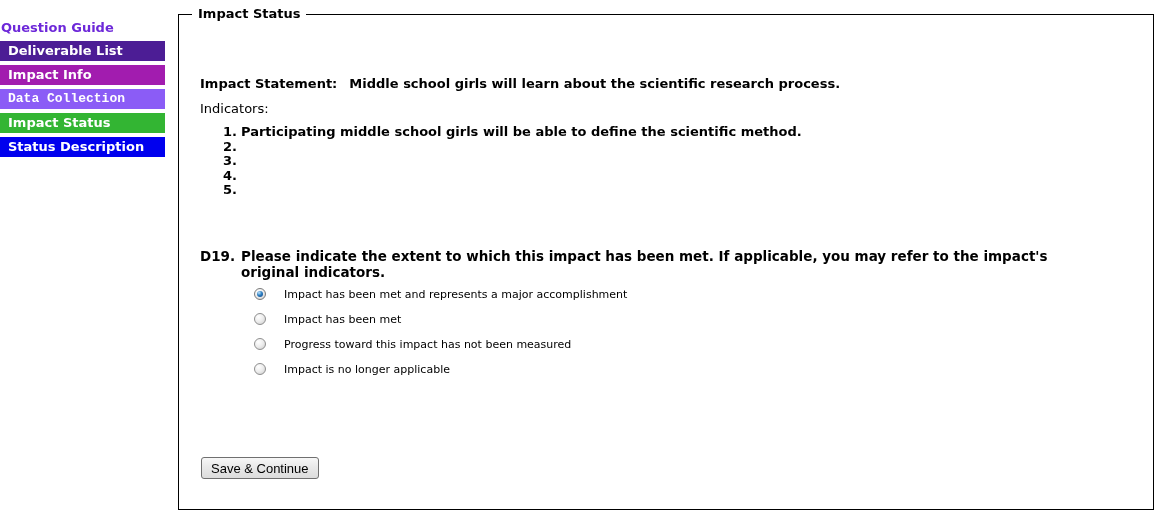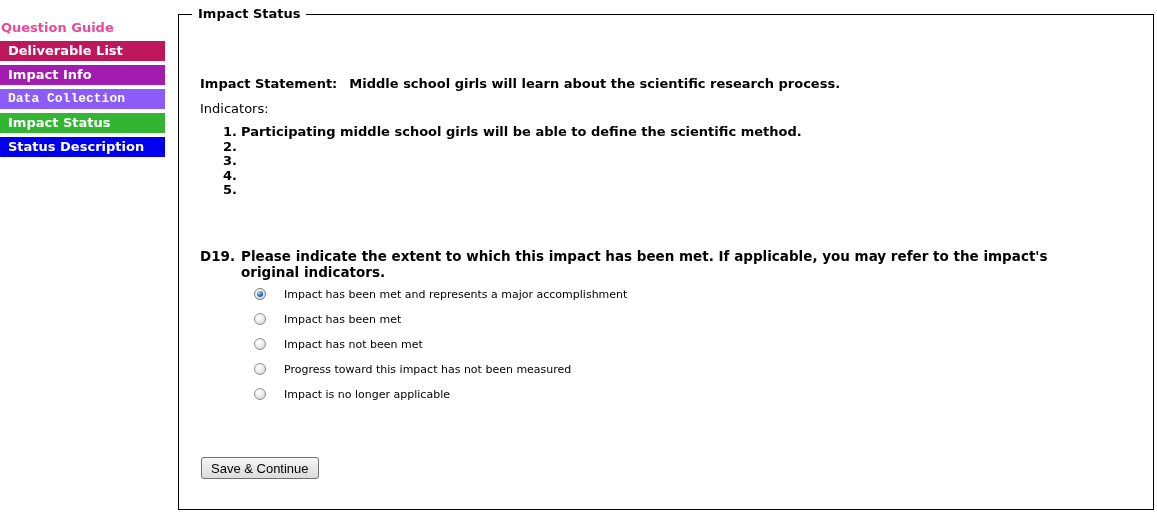--- a/index.html
+++ b/index.html
@@ -13,7 +13,7 @@
   
   .sidebar { position:absolute; left:0; top:20px; width:165px; }
   .sidebar-title {
-    font-size:13px; font-weight:bold; color:#ec4899;
+    font-size:13px; font-weight:bold; color:#6d28d9;
     padding-left:1px; height:16px; line-height:16px; margin-bottom:5px;
   }
   .sidebar-item {

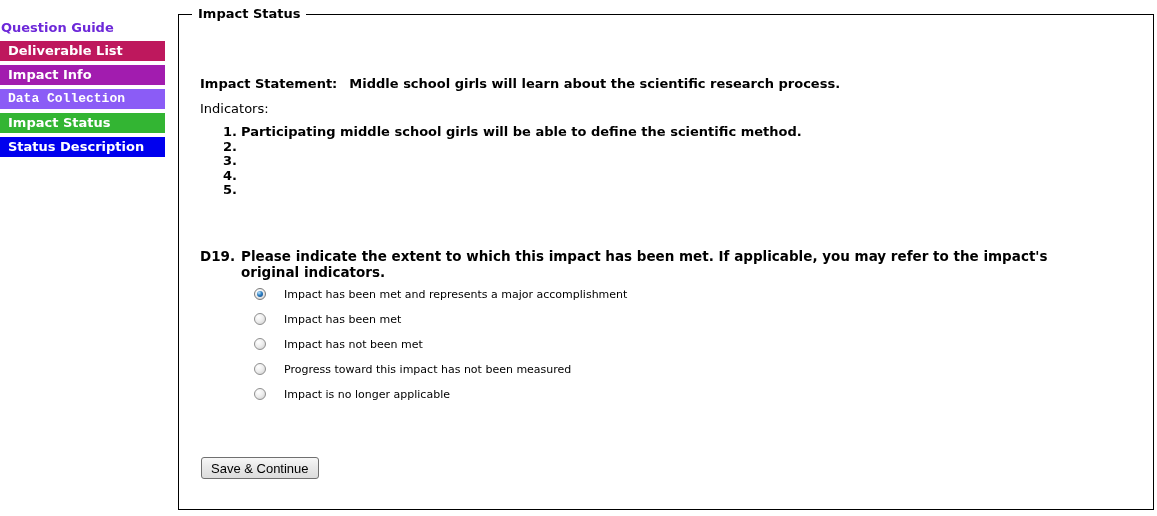--- a/index.html
+++ b/index.html
@@ -91,7 +91,7 @@
 
 <div class="sidebar">
   <div class="sidebar-title">Question Guide</div>
-  <div class="sidebar-item" style="background-color: #be185d;">Deliverable List</div>
+  <div class="sidebar-item" style="background-color: #4c1d95;">Deliverable List</div>
   <div class="sidebar-item" style="background-color: #a21caf;">Impact Info</div>
   <div class="sidebar-item" style="background-color: #8b5cf6; font-family: Liberation Mono, monospace;">Data Collection</div>
   <div class="sidebar-item" style="background-color: rgb(51, 181, 51);">Impact Status</div>

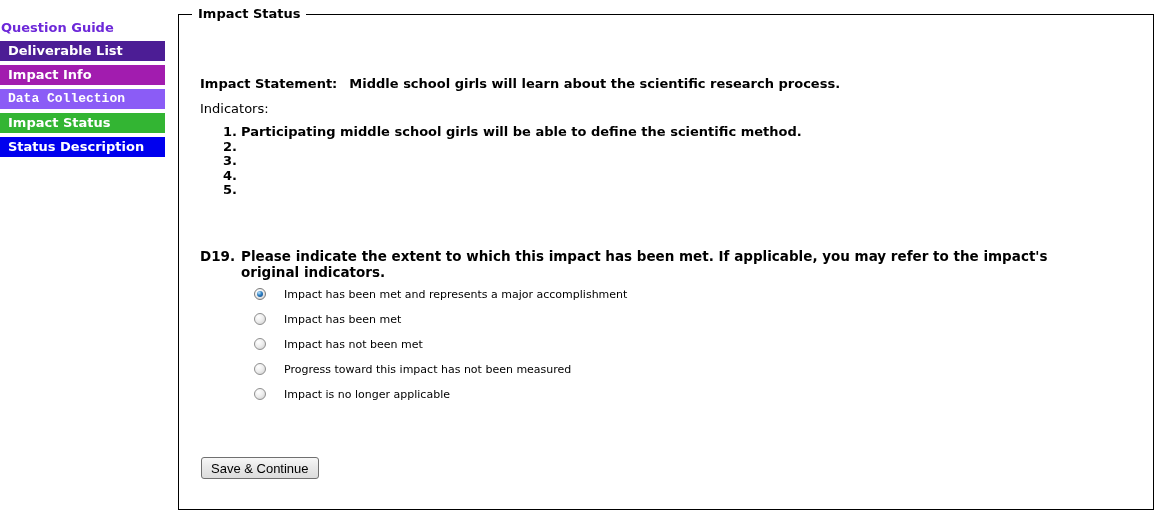--- a/index.html
+++ b/index.html
@@ -146,10 +146,6 @@
     </div>
     <div class="option-row">
       <span class="radio"></span>
-      <span class="option-label">Impact has not been met</span>
-    </div>
-    <div class="option-row">
-      <span class="radio"></span>
       <span class="option-label">Progress toward this impact has not been measured</span>
     </div>
     <div class="option-row">

